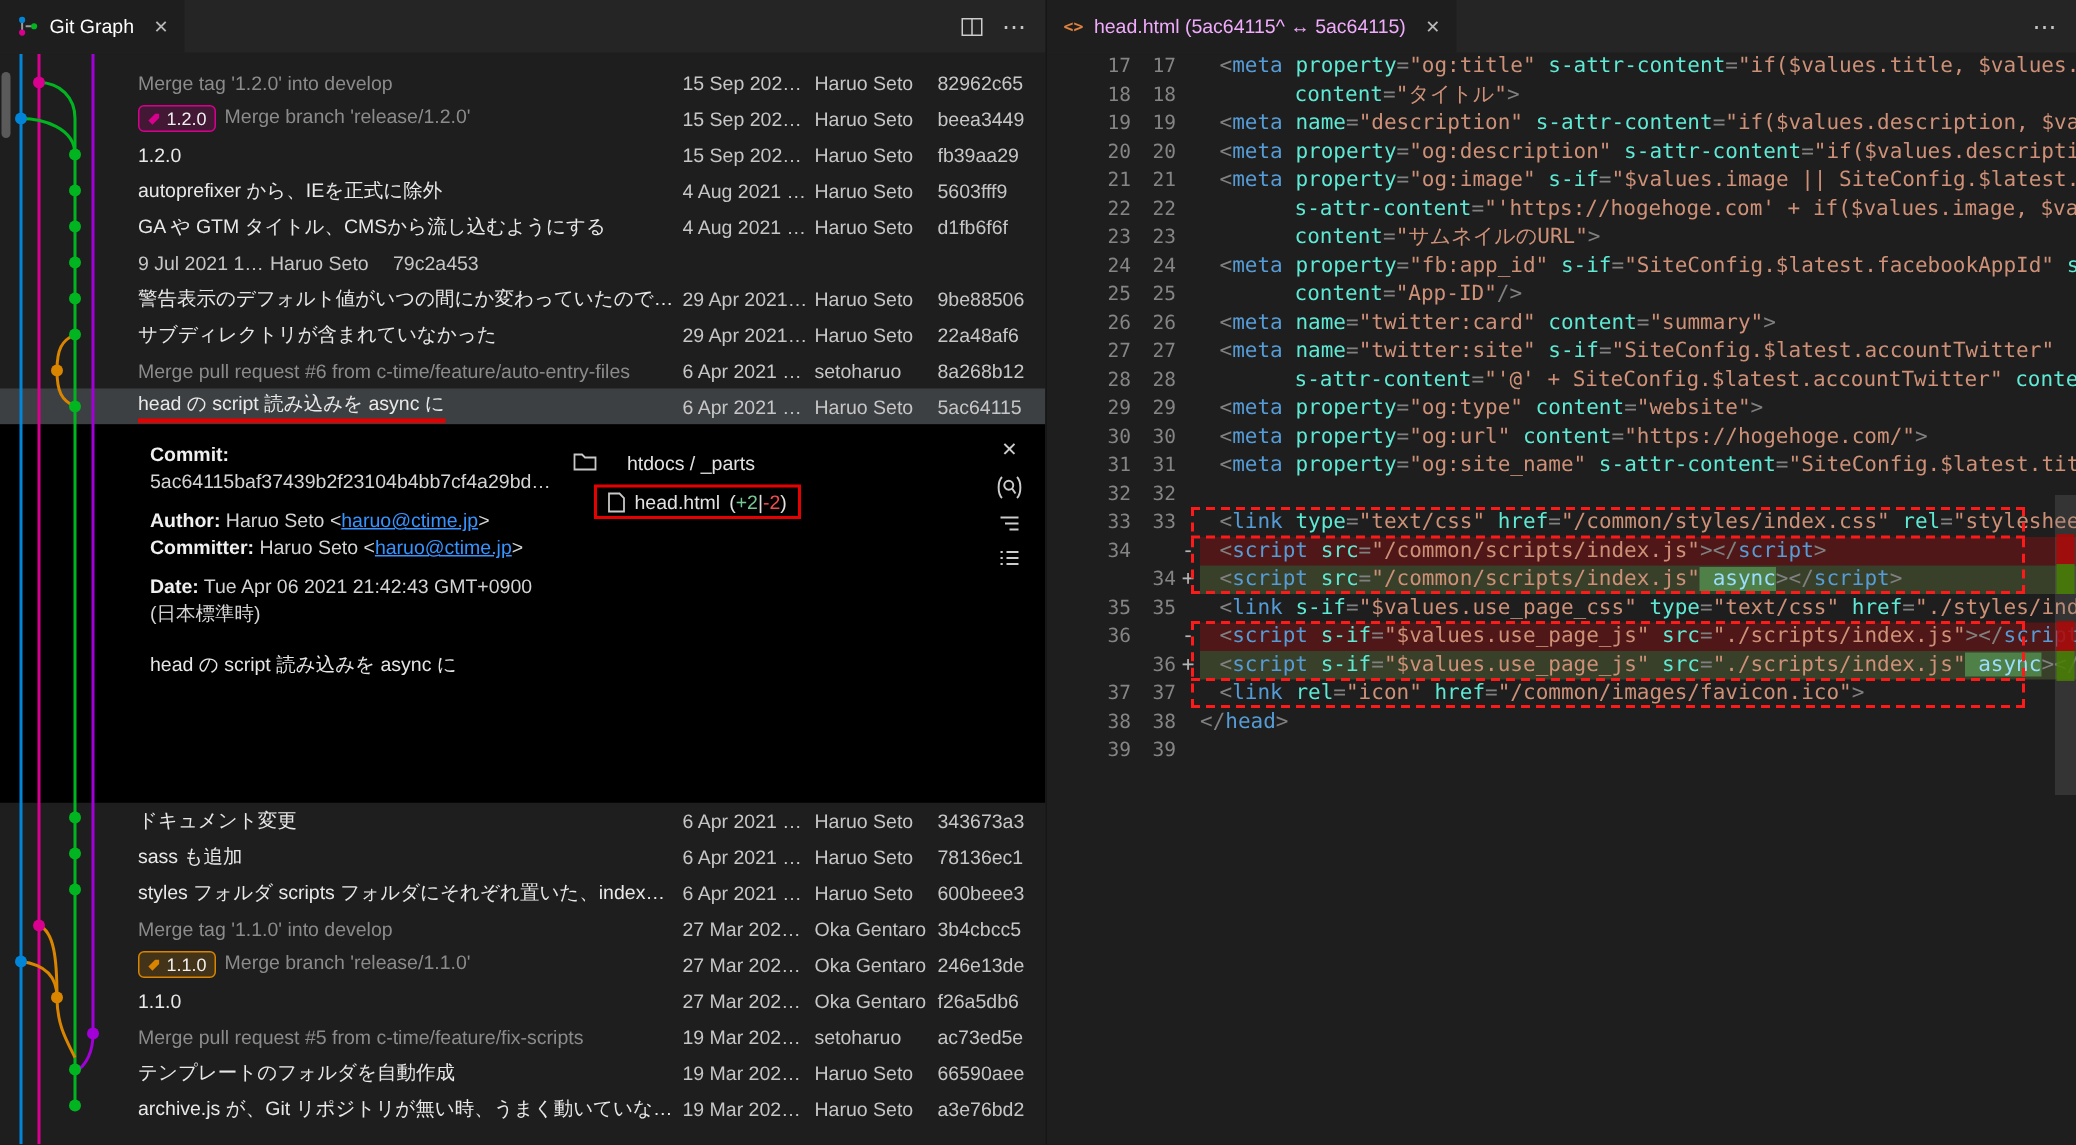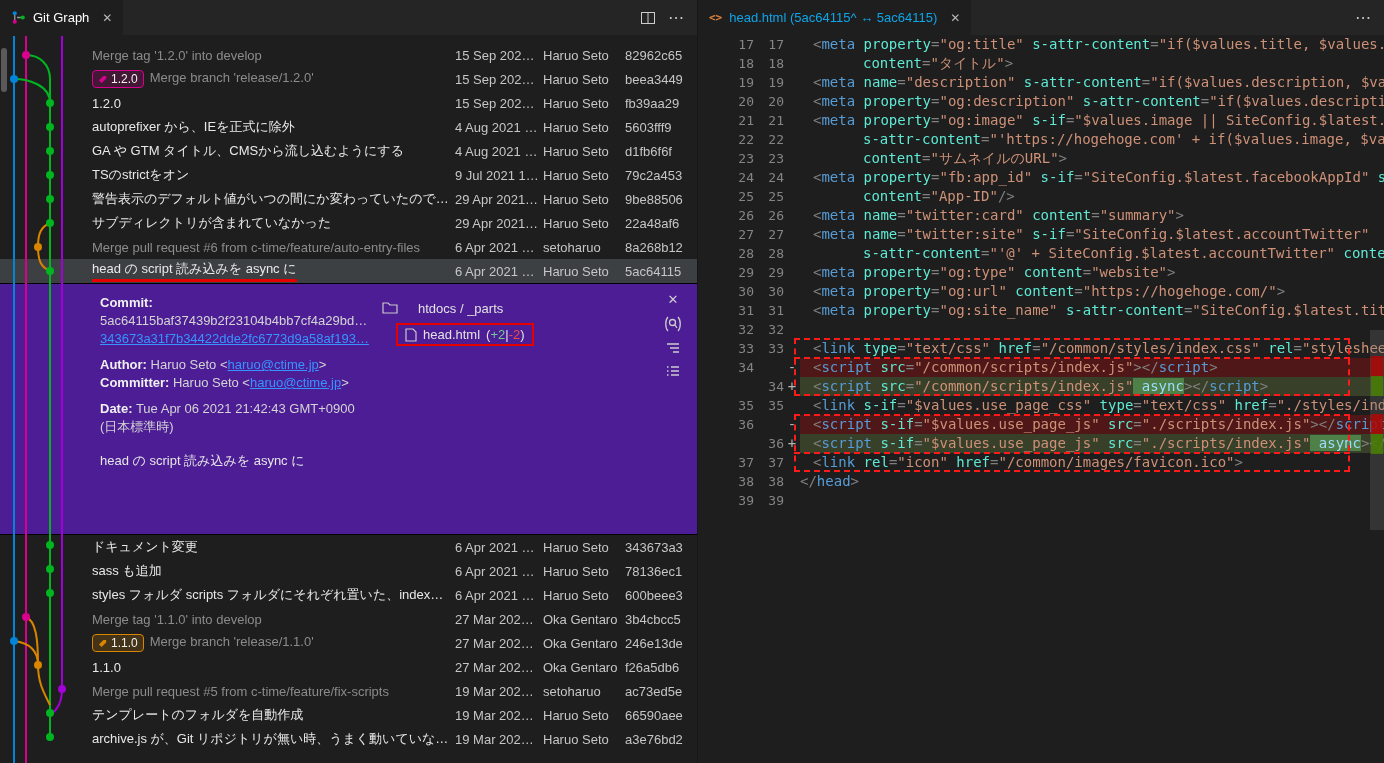--- a/index.html
+++ b/index.html
@@ -11,7 +11,7 @@
   .tabbar{height:35px;background:#252526;display:flex;justify-content:space-between;align-items:stretch;position:relative;z-index:20}
   .tab{display:flex;align-items:center;gap:7px;padding:0 11px;background:#1e1e1e;font-size:13px;color:#ffffff;border-right:1px solid #252526}
   .tab-label{white-space:nowrap}
-  .dim-label{color:#0ea5e9}
+  .dim-label{color:#f0abfc}
   .tab-close{color:#b8b8b8;font-size:12px;margin-left:6px;cursor:pointer}
   .html-icon{color:#e0823d;font-family:"DejaVu Sans Mono",monospace;font-weight:bold;font-size:11px}
   .tabbar-actions{display:flex;align-items:center;gap:12px;padding-right:12px;color:#c5c5c5}

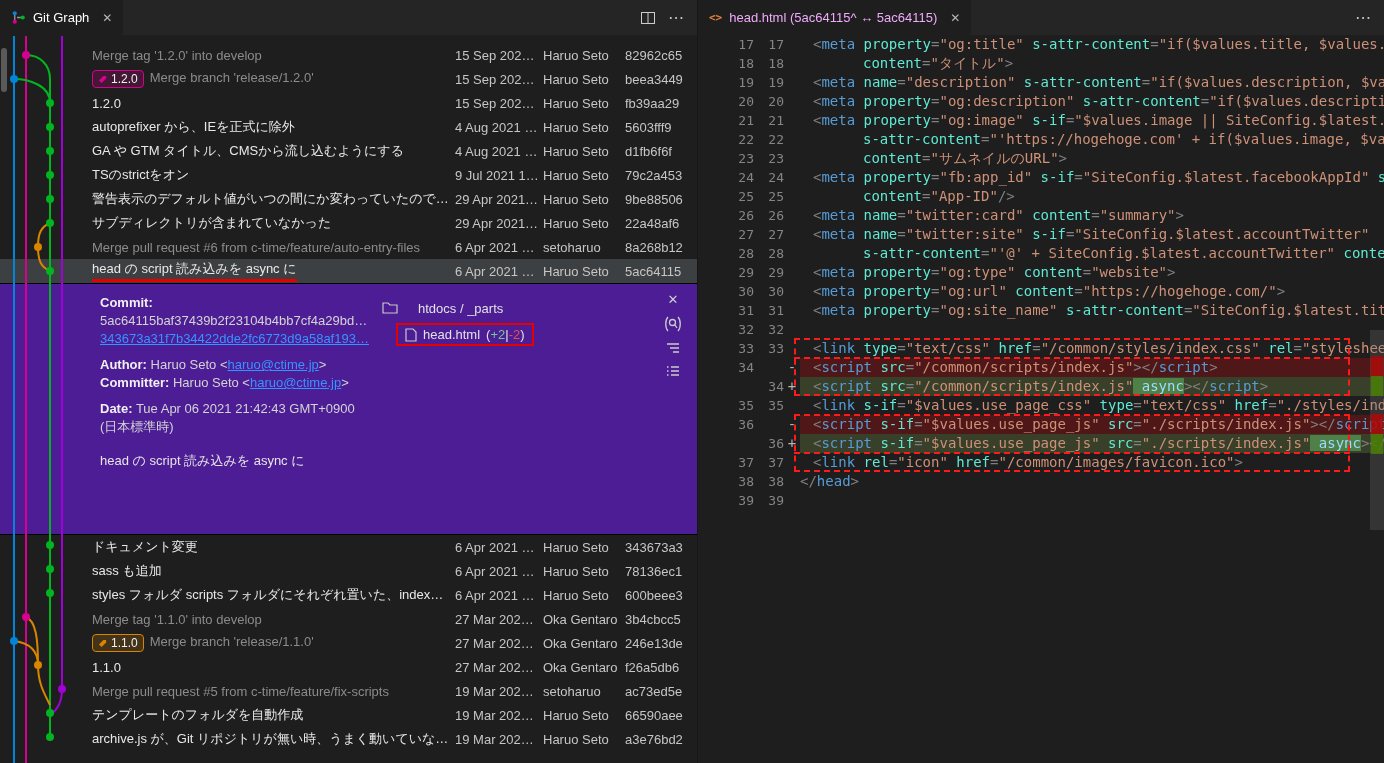--- a/index.html
+++ b/index.html
@@ -154,9 +154,6 @@
           </div>
           <div class="gg-row">
             <span class="cell-graph"></span>
-            <span class="cell-desc">
-              <span class="desc-text">TSのstrictをオン</span>
-            </span>
             <span class="cell-date">9 Jul 2021 1…</span>
             <span class="cell-author">Haruo Seto</span>
             <span class="cell-hash">79c2a453</span>

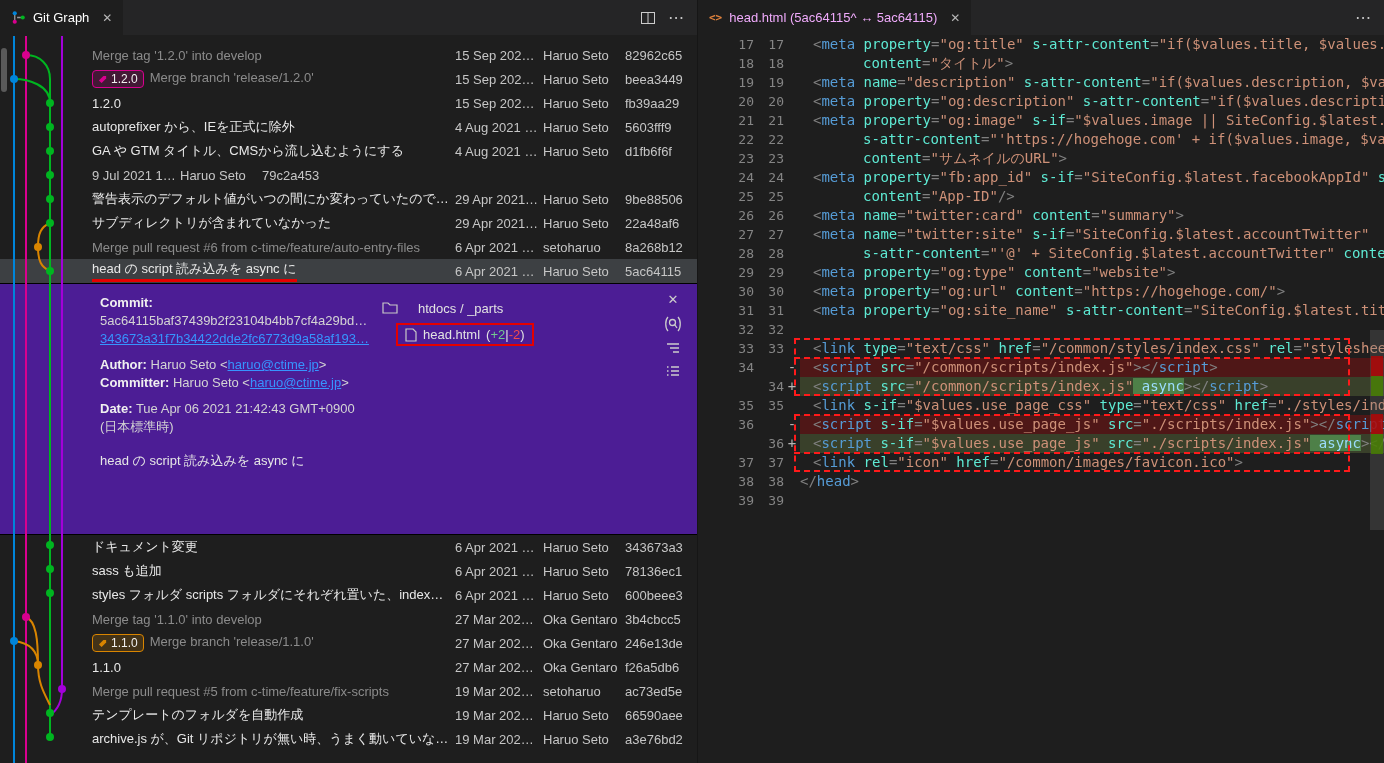--- a/index.html
+++ b/index.html
@@ -32,7 +32,7 @@
   .annot-underline{border-bottom:3px solid #e60000;padding-bottom:1px}
 
   
-  .details{position:relative;height:250px;background:#4c1d95;border-top:1px solid #000;border-bottom:1px solid #000}
+  .details{position:relative;height:250px;background:#000000;border-top:1px solid #000;border-bottom:1px solid #000}
   .details-left{position:absolute;left:100px;top:10px;width:272px;line-height:18px;font-size:13px;color:#d4d4d4}
   .d-b,.d-b-i{font-weight:bold;color:#f0f0f0}
   .sp8{margin-top:8px}

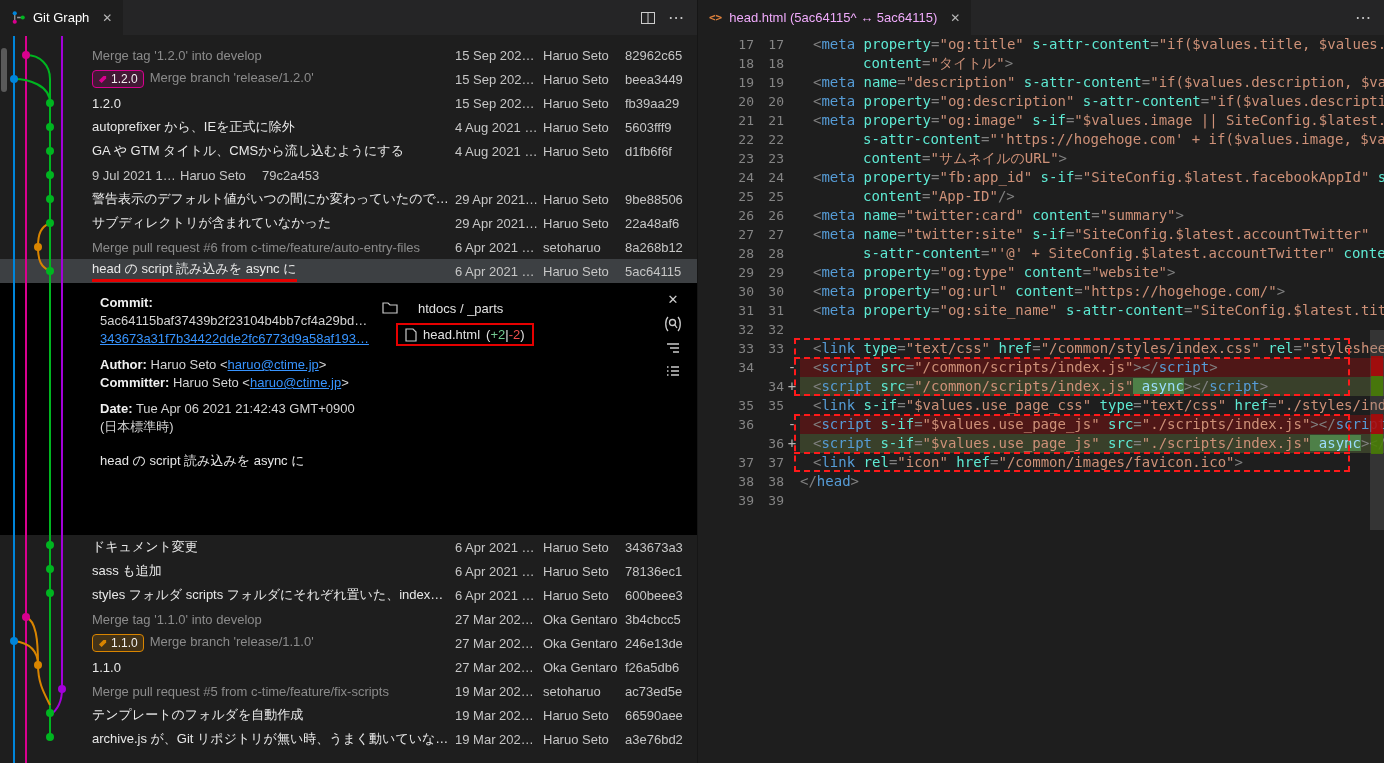--- a/index.html
+++ b/index.html
@@ -200,7 +200,6 @@
         <div class="details-left">
           <div class="d-b">Commit:</div>
           <div>5ac64115baf37439b2f23104b4bb7cf4a29bd…</div>
-          <div><a class="link">343673a31f7b34422dde2fc6773d9a58af193…</a></div>
           <div class="sp8">
             <span class="d-b-i">Author:</span><span> Haruo Seto &lt;</span><a class="link">haruo@ctime.jp</a><span>&gt;</span>
           </div>

